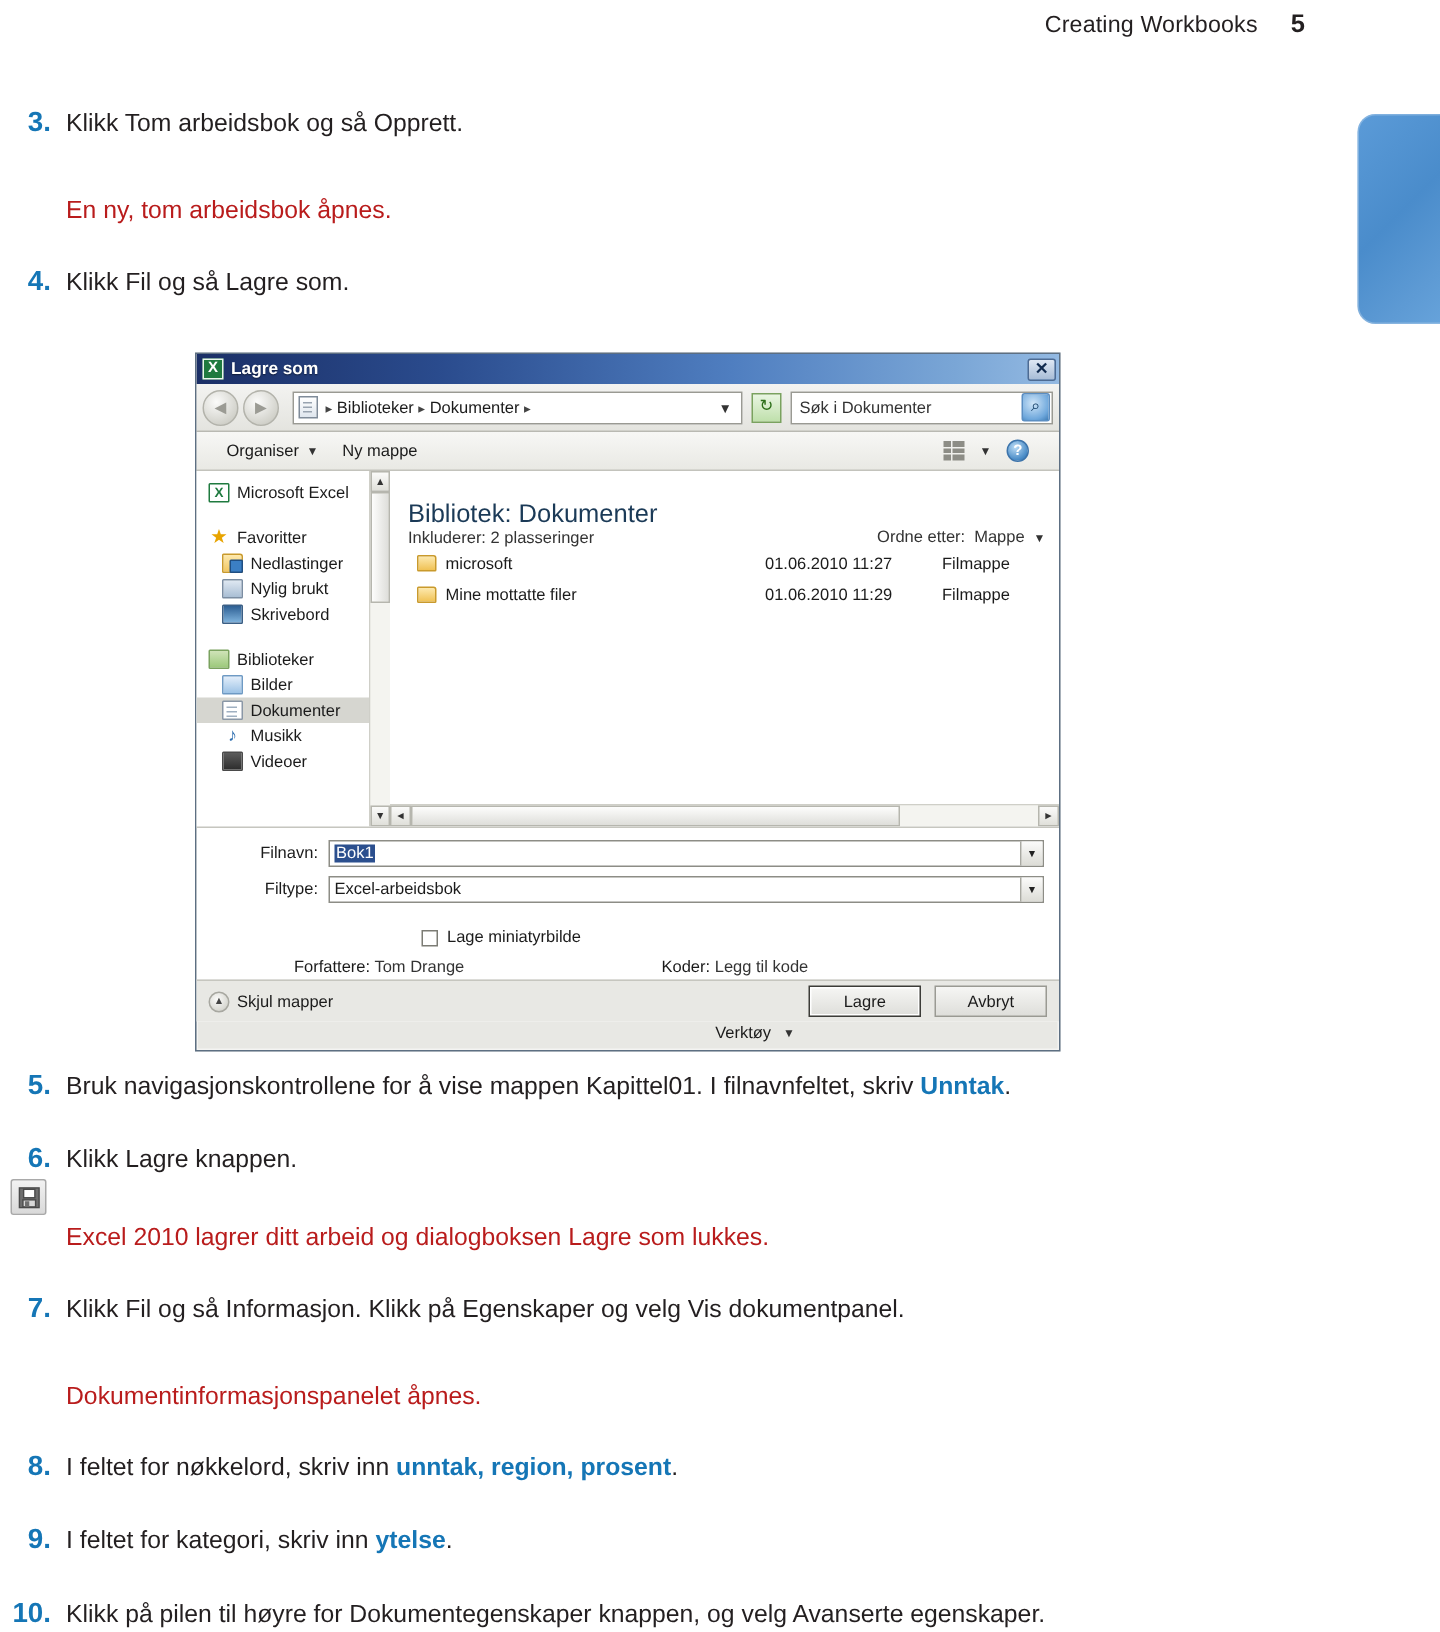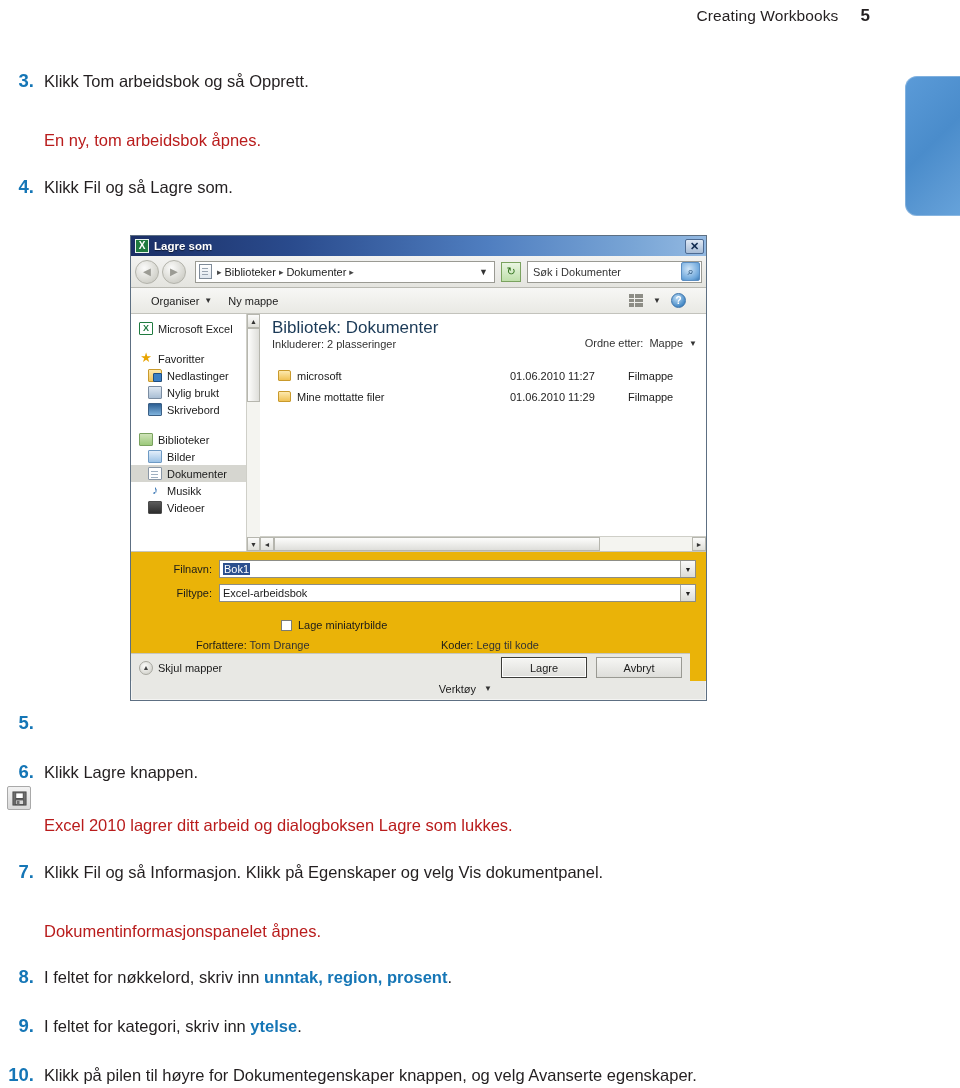--- a/index.html
+++ b/index.html
@@ -277,7 +277,7 @@
   #dlg-content { flex:1; background:#fff; display:flex; flex-direction:column; position:relative; }
   #lib-header {
     height: 45px;
-    padding: 5px 9px 0 12px;
+    padding: 20px 9px 0 12px;
     display:flex; align-items:flex-start;
     background:#fff;
   }

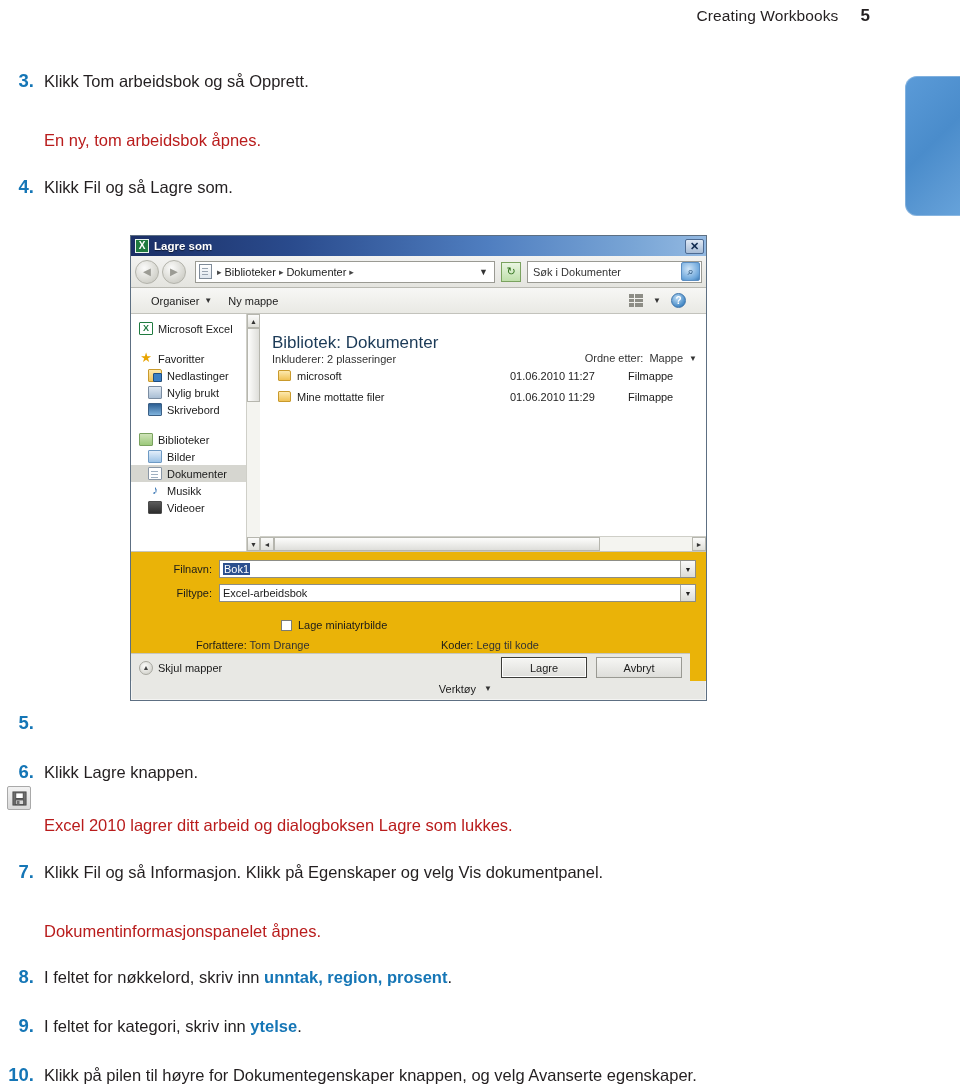--- a/index.html
+++ b/index.html
@@ -321,7 +321,7 @@
 
   
   #dlg-form {
-    background:#eab308;
+    background:#ffffff;
     border-top:1px solid #c6c6bf;
     padding: 8px 10px 0 10px;
     height: 130px;

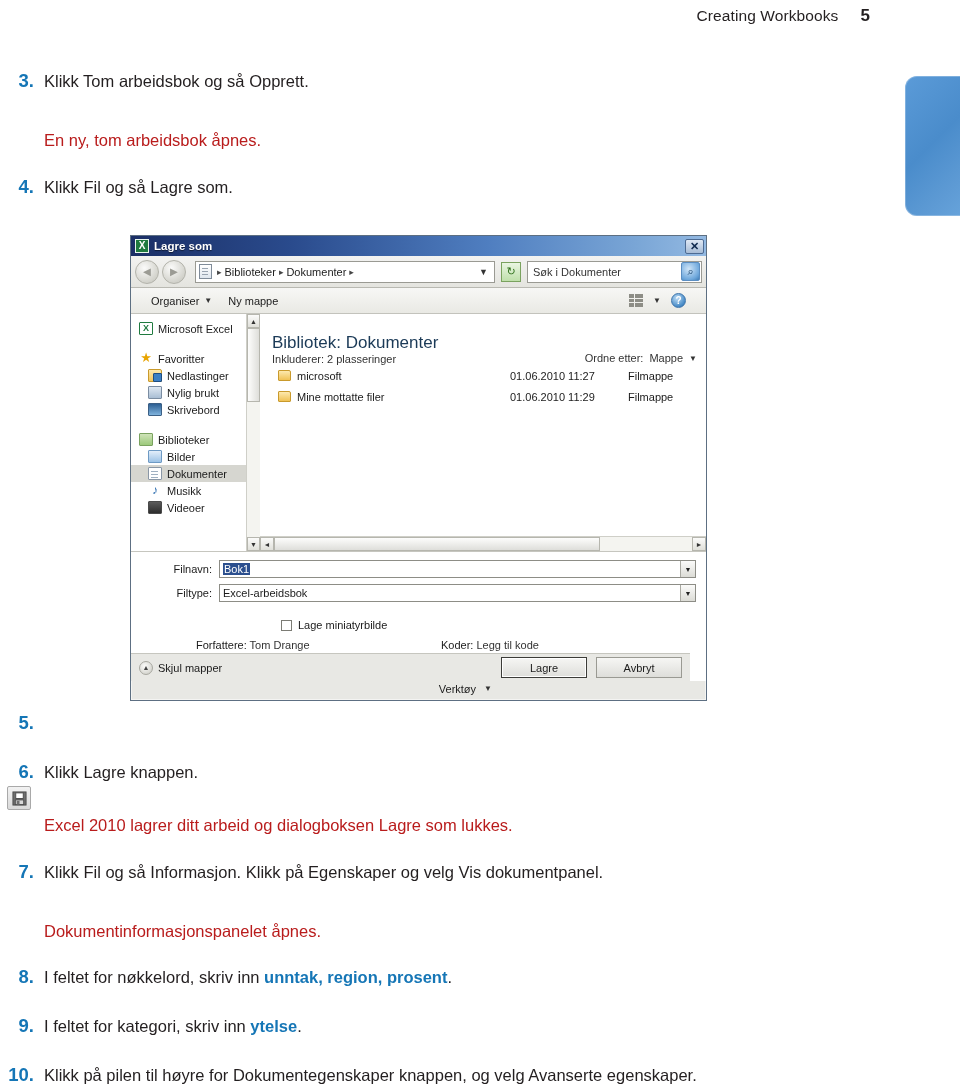--- a/index.html
+++ b/index.html
@@ -348,7 +348,7 @@
 
   
   #dlg-footer {
-    position:absolute; left:0; right:16px; bottom:0;
+    position:absolute; left:0; right:0; bottom:0;
     height: 28px;
     background:#e8e8e4;
     border-top:1px solid #c6c6bf;

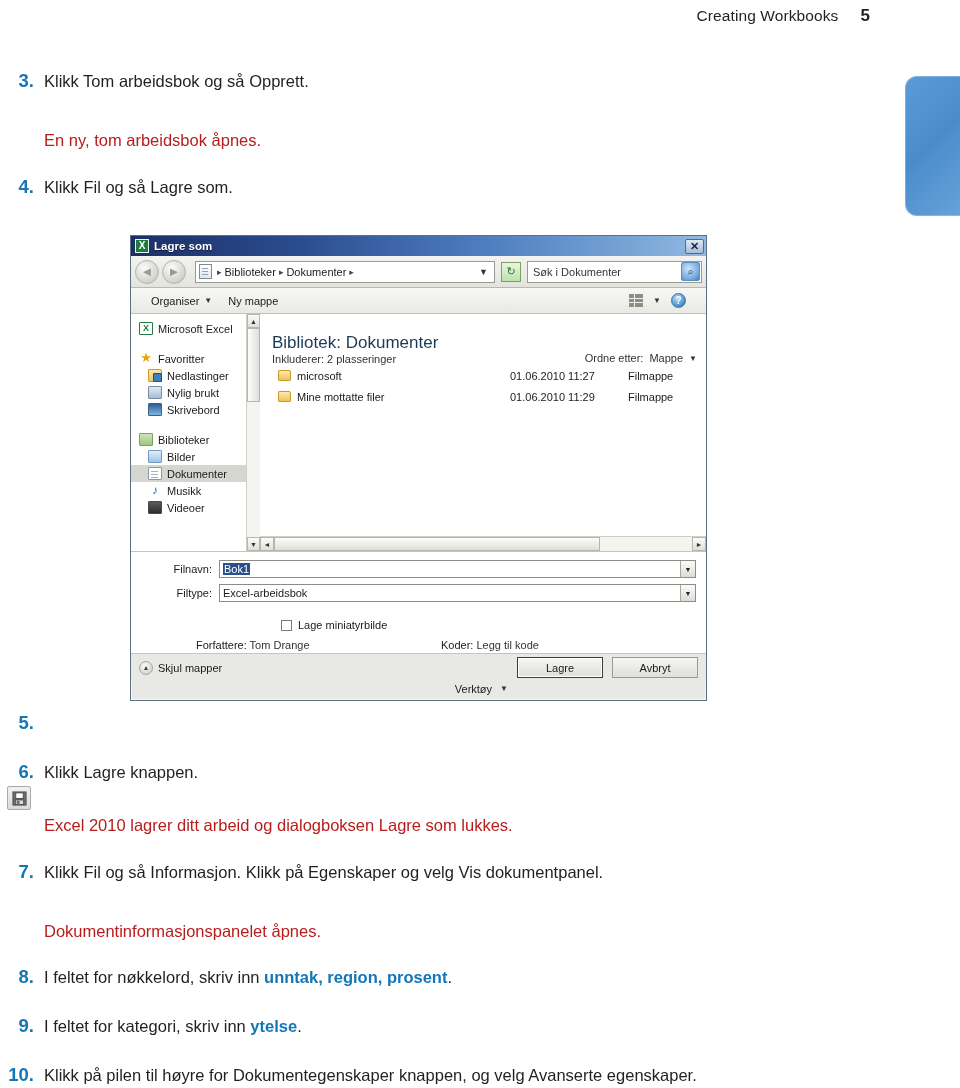--- a/index.html
+++ b/index.html
@@ -366,7 +366,7 @@
   #footer-right{ margin-left:auto; display:flex; align-items:center; gap:9px;}
   .tools{display:flex;align-items:center;gap:8px;margin-top:42px;}
   .dlg-btn{
-    width:86px;height:21px;
+    width:75px;height:21px;
     background: linear-gradient(#f6f6f4,#dededa);
     border:1px solid #9a9a93;
     display:flex;align-items:center;justify-content:center;

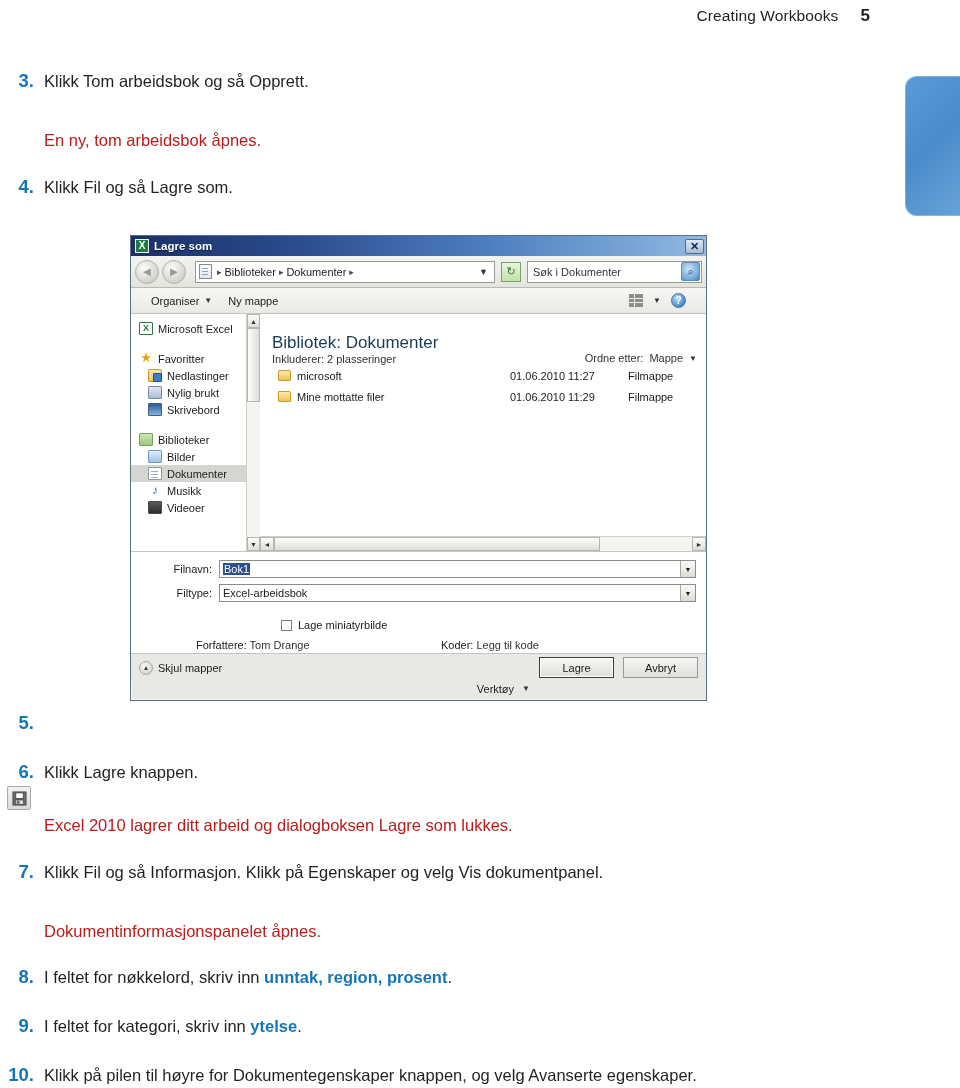--- a/index.html
+++ b/index.html
@@ -619,6 +619,10 @@
 
   <div class="step-row">
     <div class="step-num">5.</div>
+    <div class="step-text">
+      <span>Bruk navigasjonskontrollene for å vise mappen Kapittel01. I filnavnfeltet, skriv</span>
+      <span class="hi">Unntak</span><span>.</span>
+    </div>
   </div>
   <div class="gap-m"></div>
 

